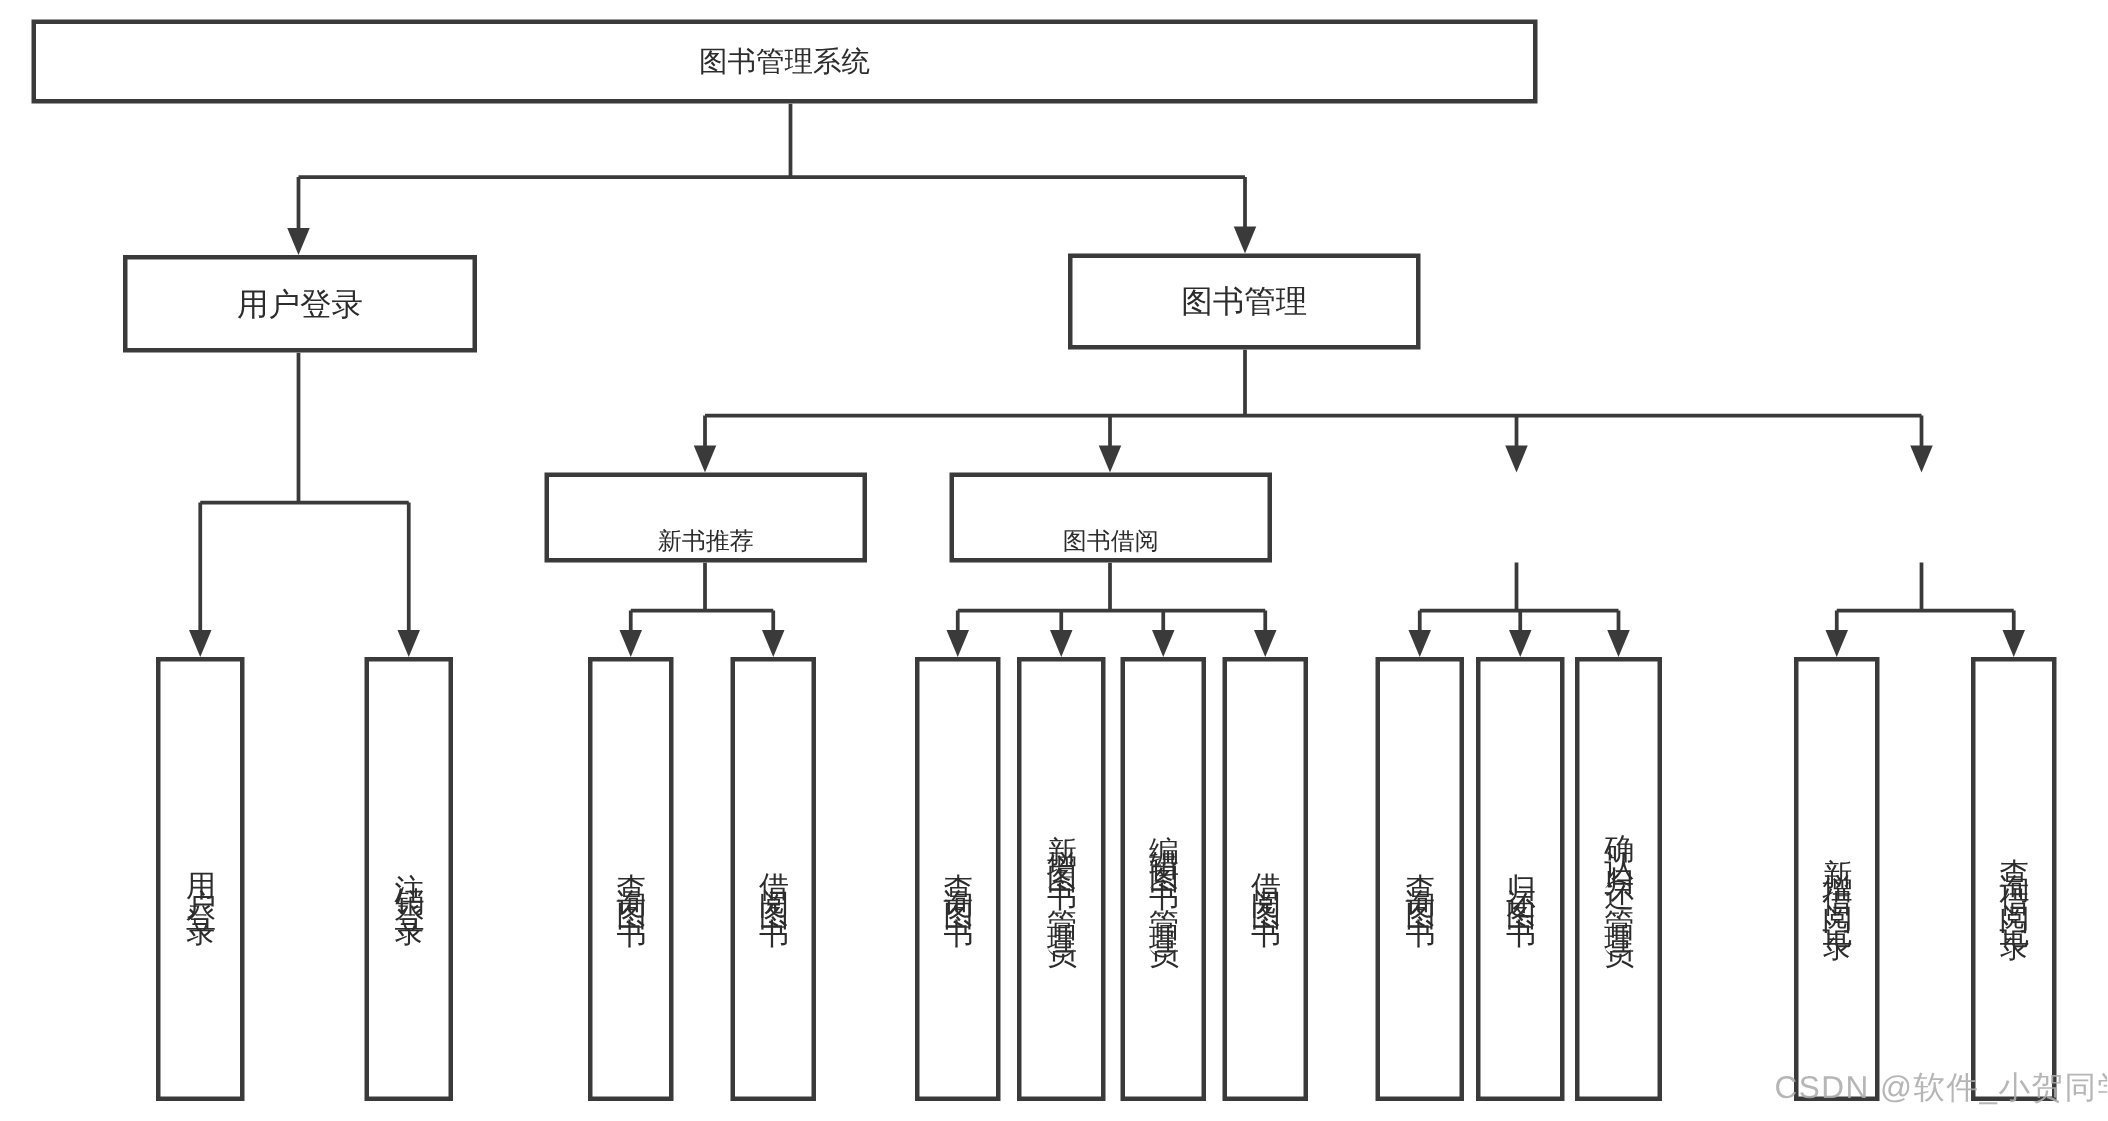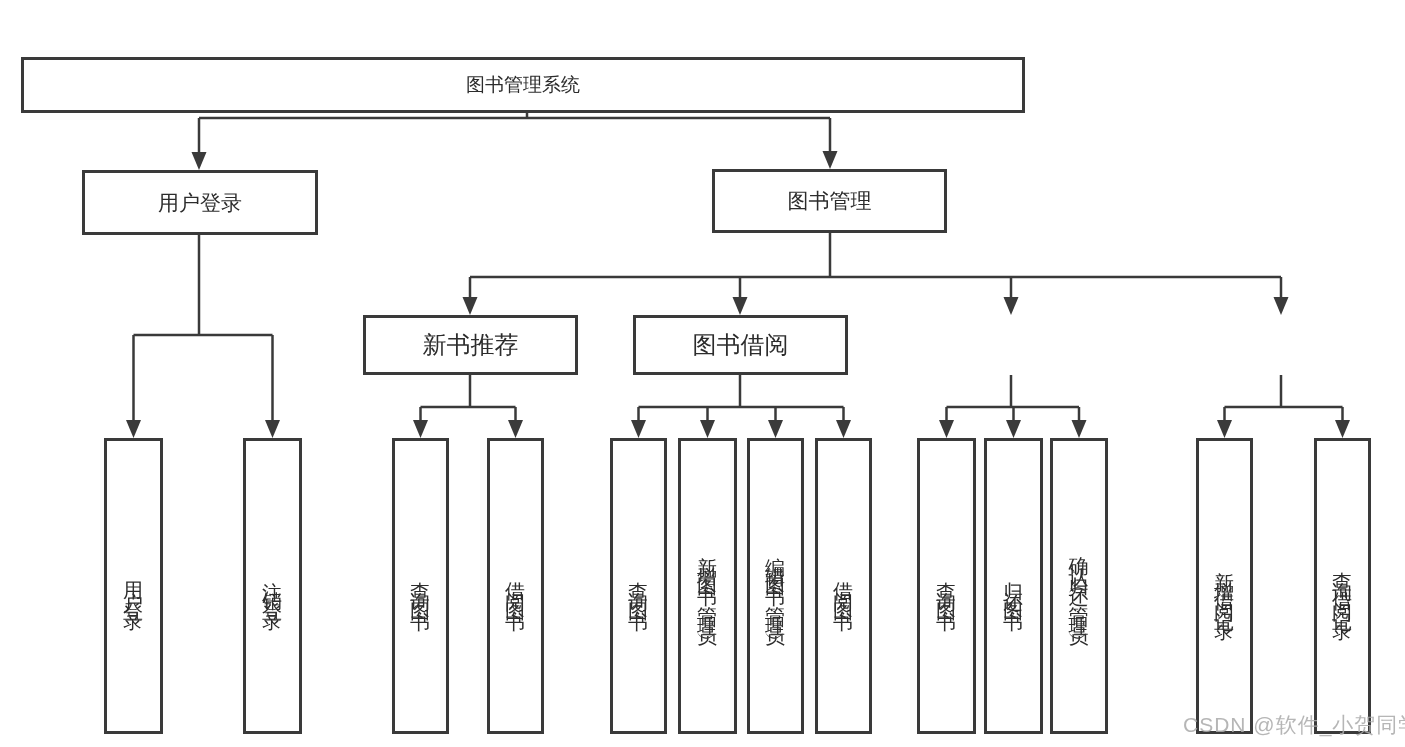--- a/index.html
+++ b/index.html
@@ -112,7 +112,7 @@
     </g>
   </svg>
 
-  <div class="node root" style="left:21px;top:13px;width:1004px;height:56px;margin-top:44px;">
+  <div class="node root" style="left:21px;top:13px;width:1004px;height:56px;">
     <span>图书管理系统</span>
   </div>
 

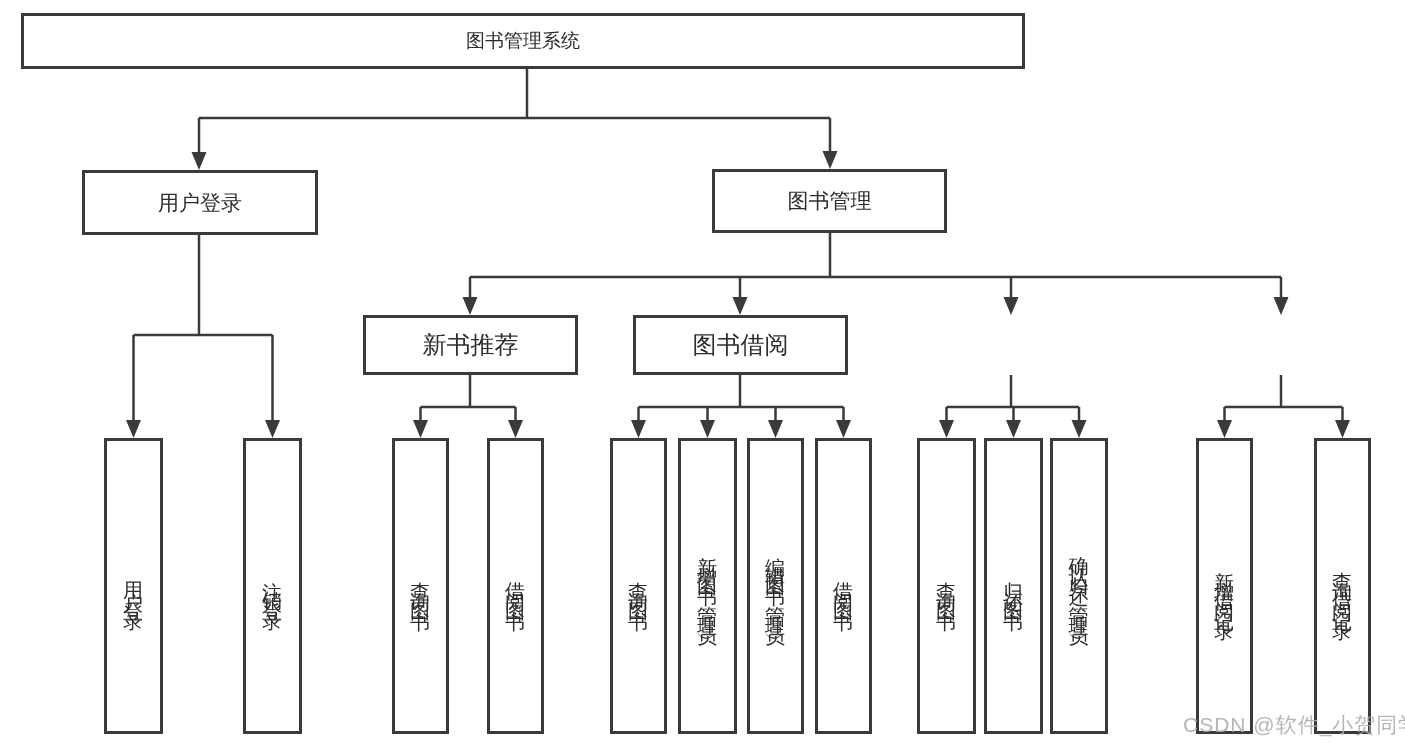--- a/index.html
+++ b/index.html
@@ -22,7 +22,7 @@
   }
   .node.root{font-size:19px;}
   .node.lvl2{font-size:21px;}
-  .node.lvl3{font-size:24px;}
+  .node.lvl3{font-size:16px;align-items:flex-end;}
   .node.leaf{font-size:20px;}
   .v-label{
     writing-mode:vertical-lr;

